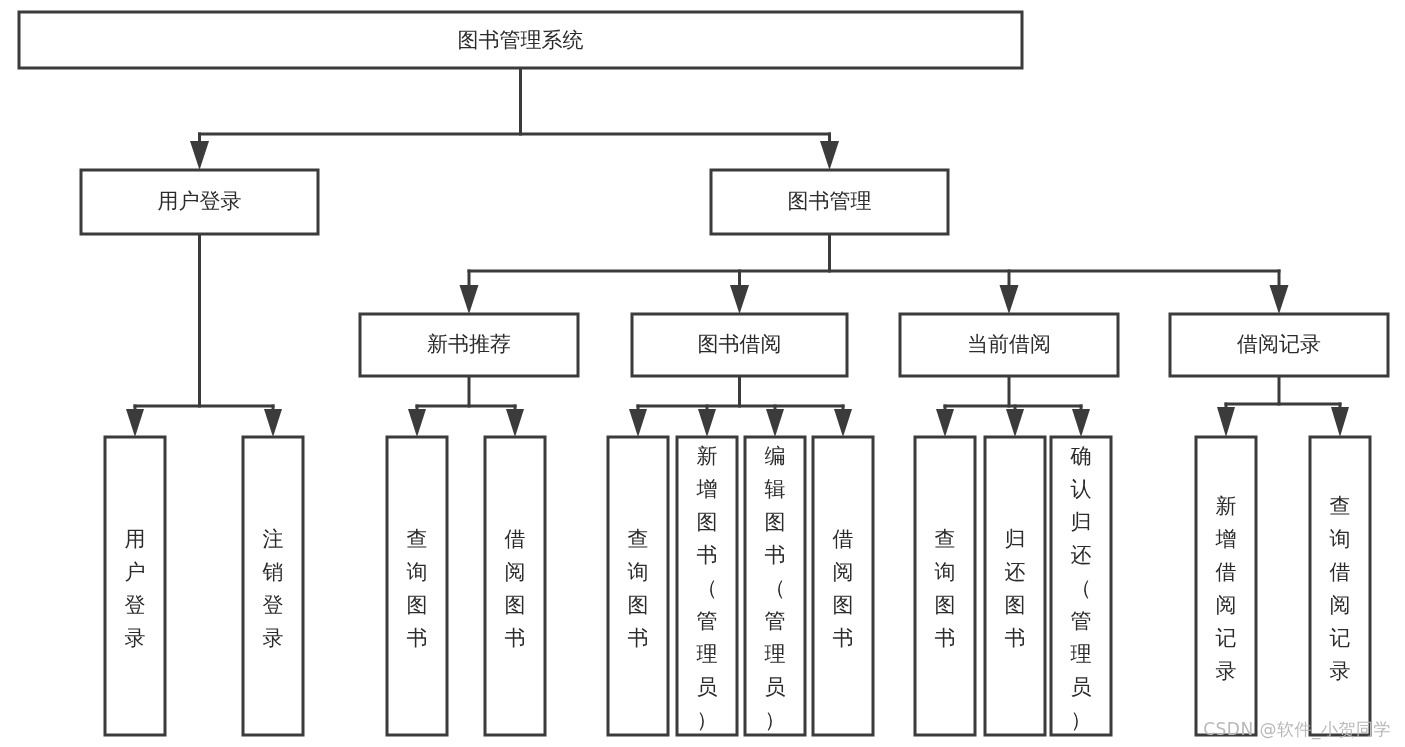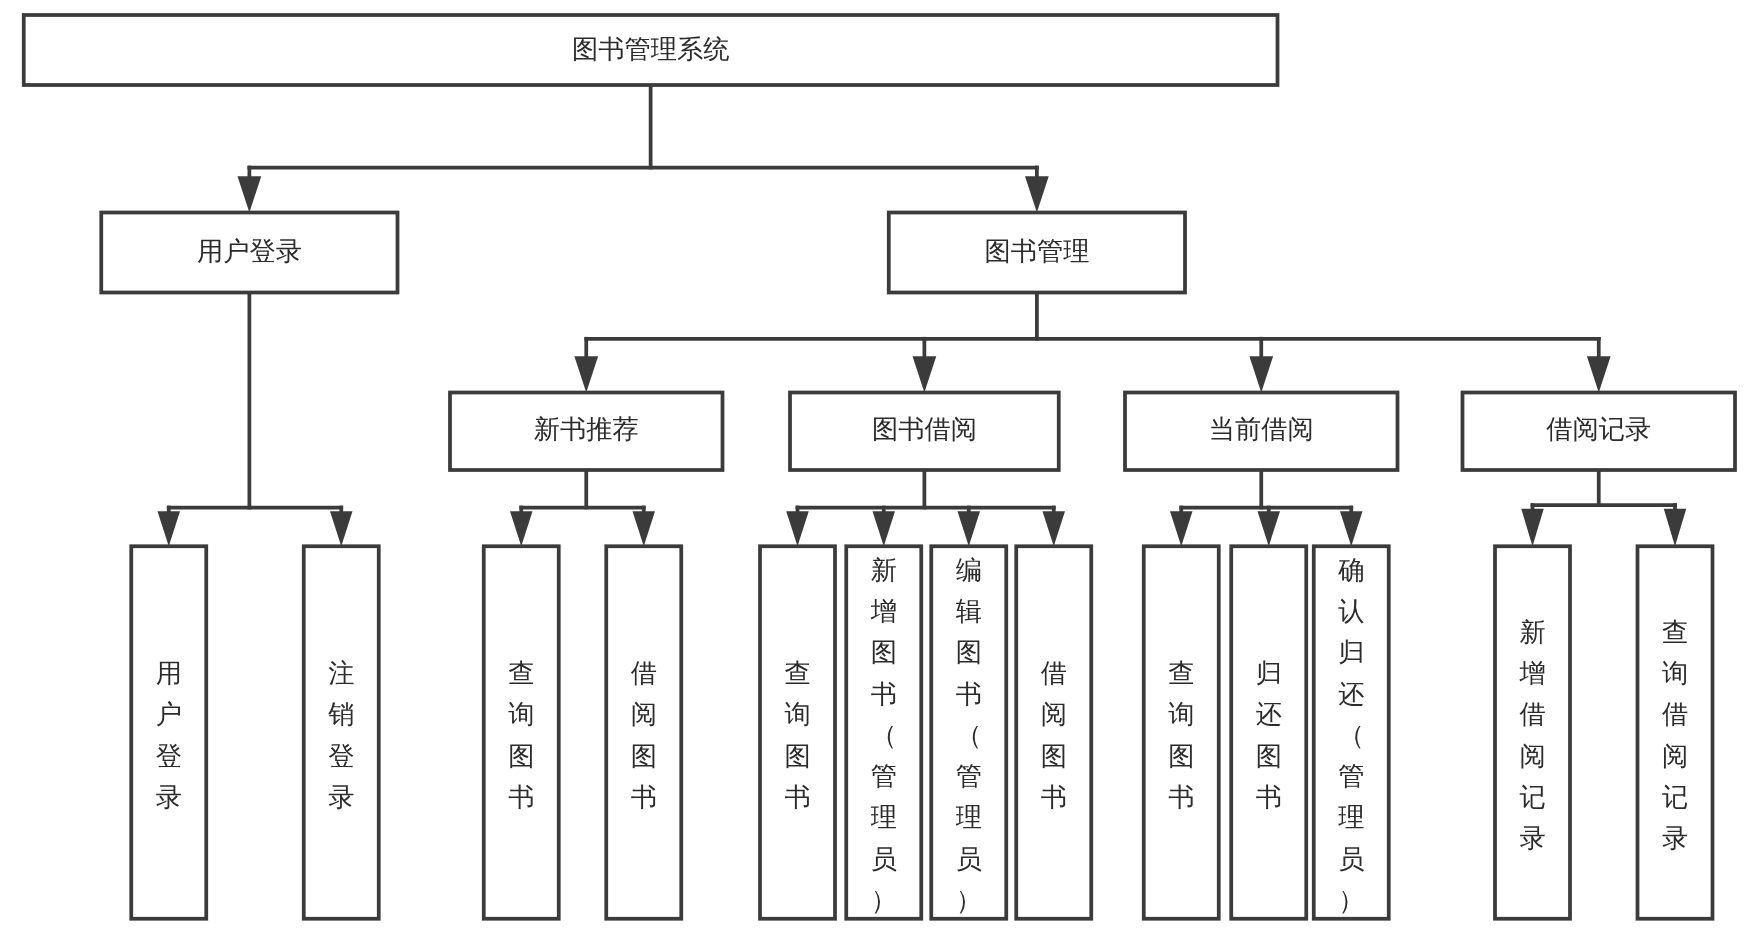--- a/index.html
+++ b/index.html
@@ -221,6 +221,7 @@
 
   </svg>
 
+  <div class="watermark-text">CSDN @软件_小贺同学</div>
 
 </div>
 

